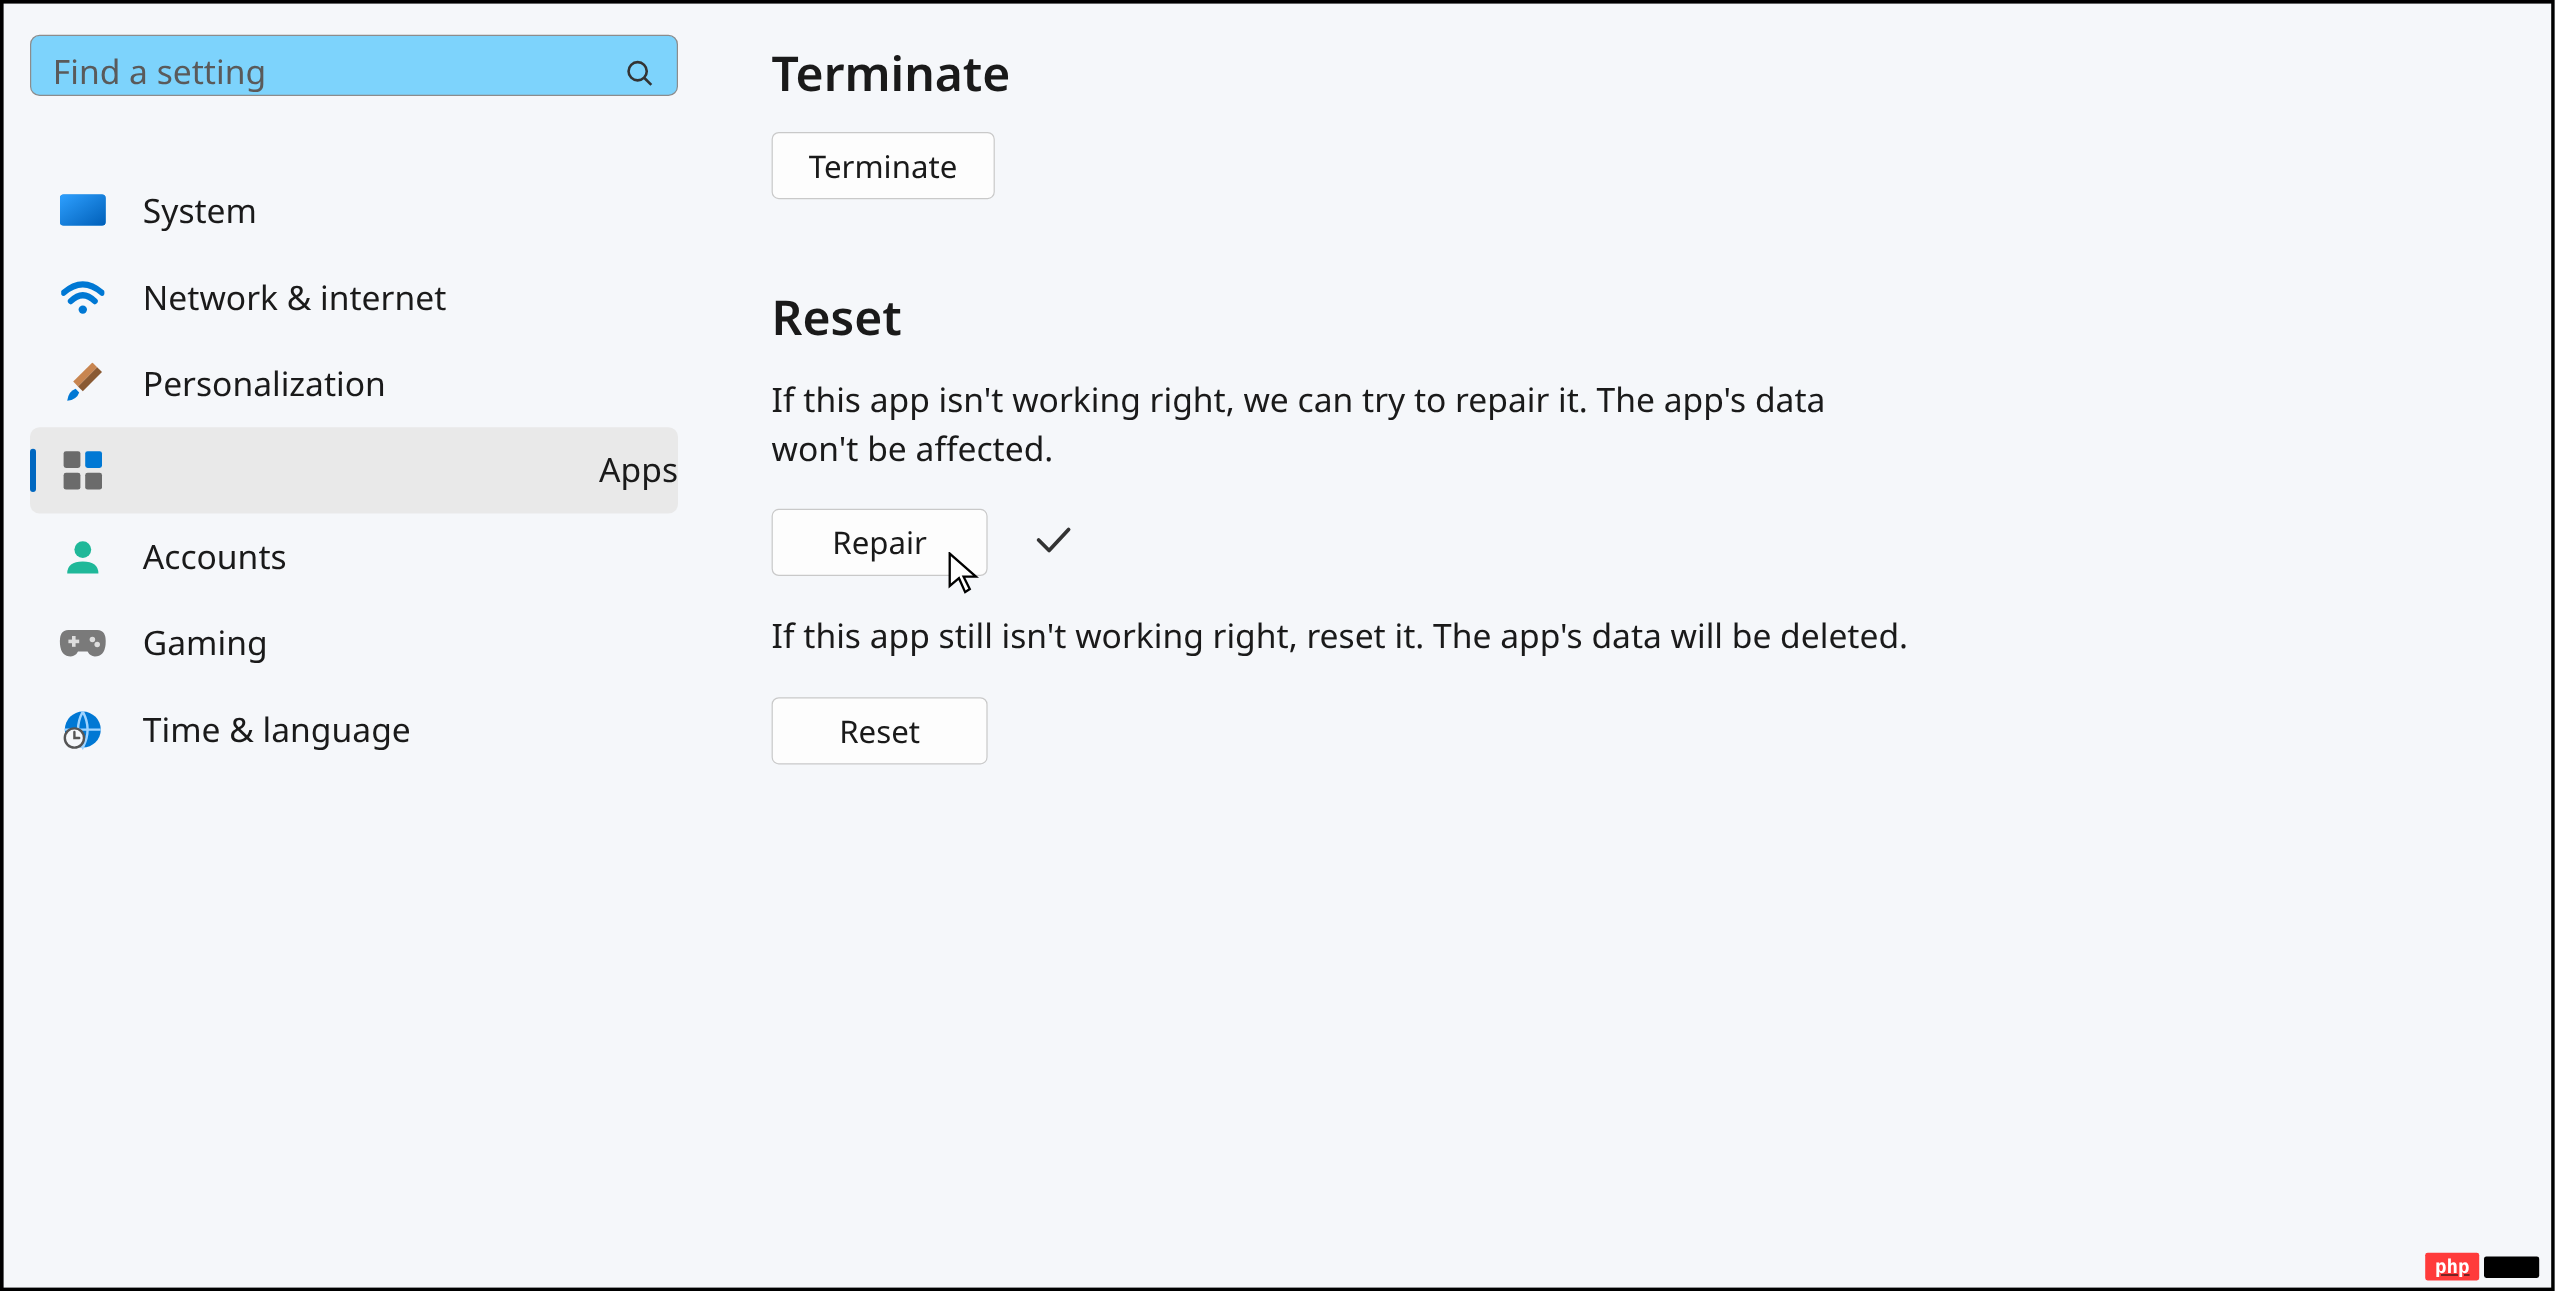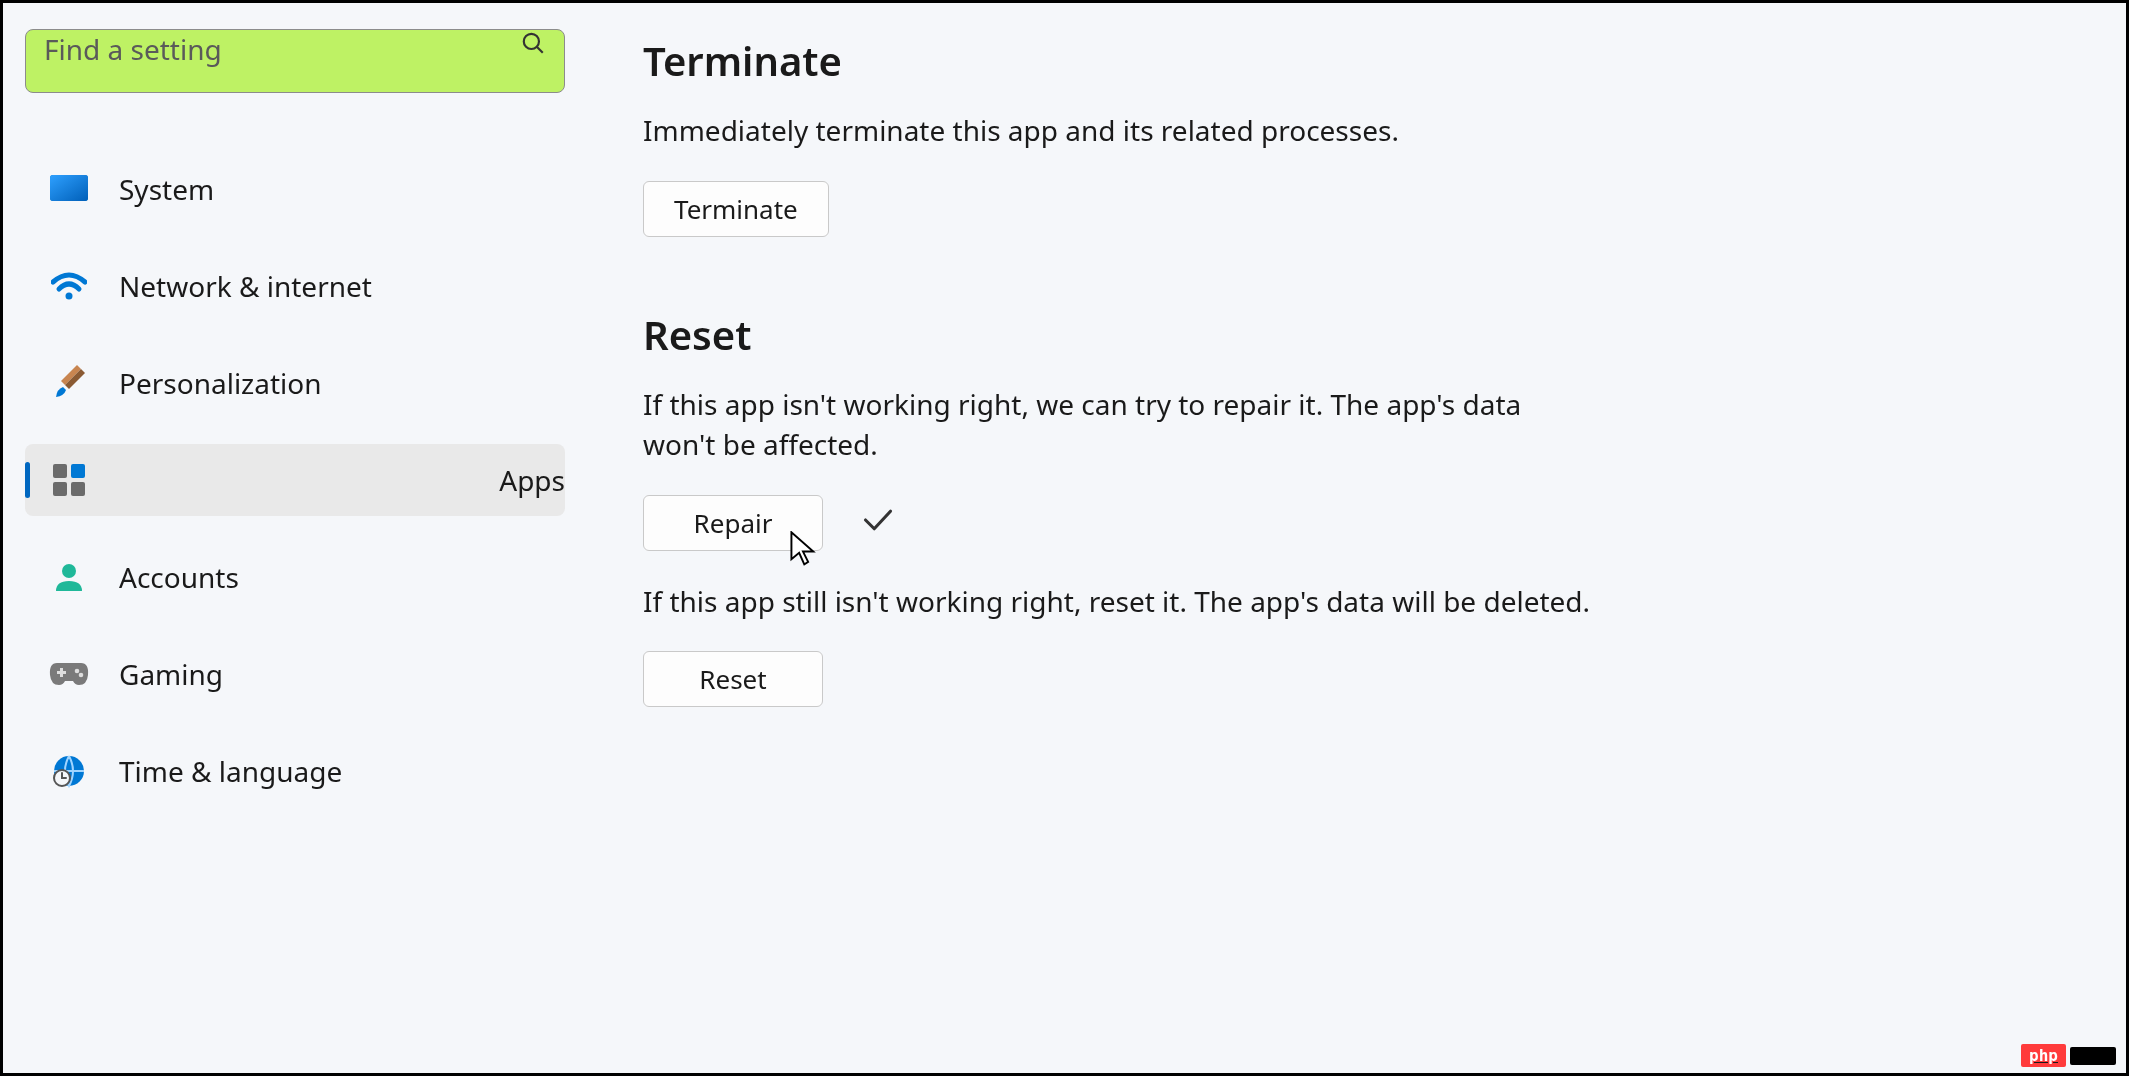--- a/index.html
+++ b/index.html
@@ -28,12 +28,12 @@
   .search-box {
     position: relative;
     width: 540px;
-    height: 64px;
+    height: 51px;
     border: 1px solid #8c8c8c;
     border-radius: 8px;
-    background: #bef264;
-    display: flex;
-    align-items: flex-start;
+    background: #7dd3fc;
+    display: flex;
+    align-items: flex-end;
     padding: 0 18px;
     margin-bottom: 60px;
   }

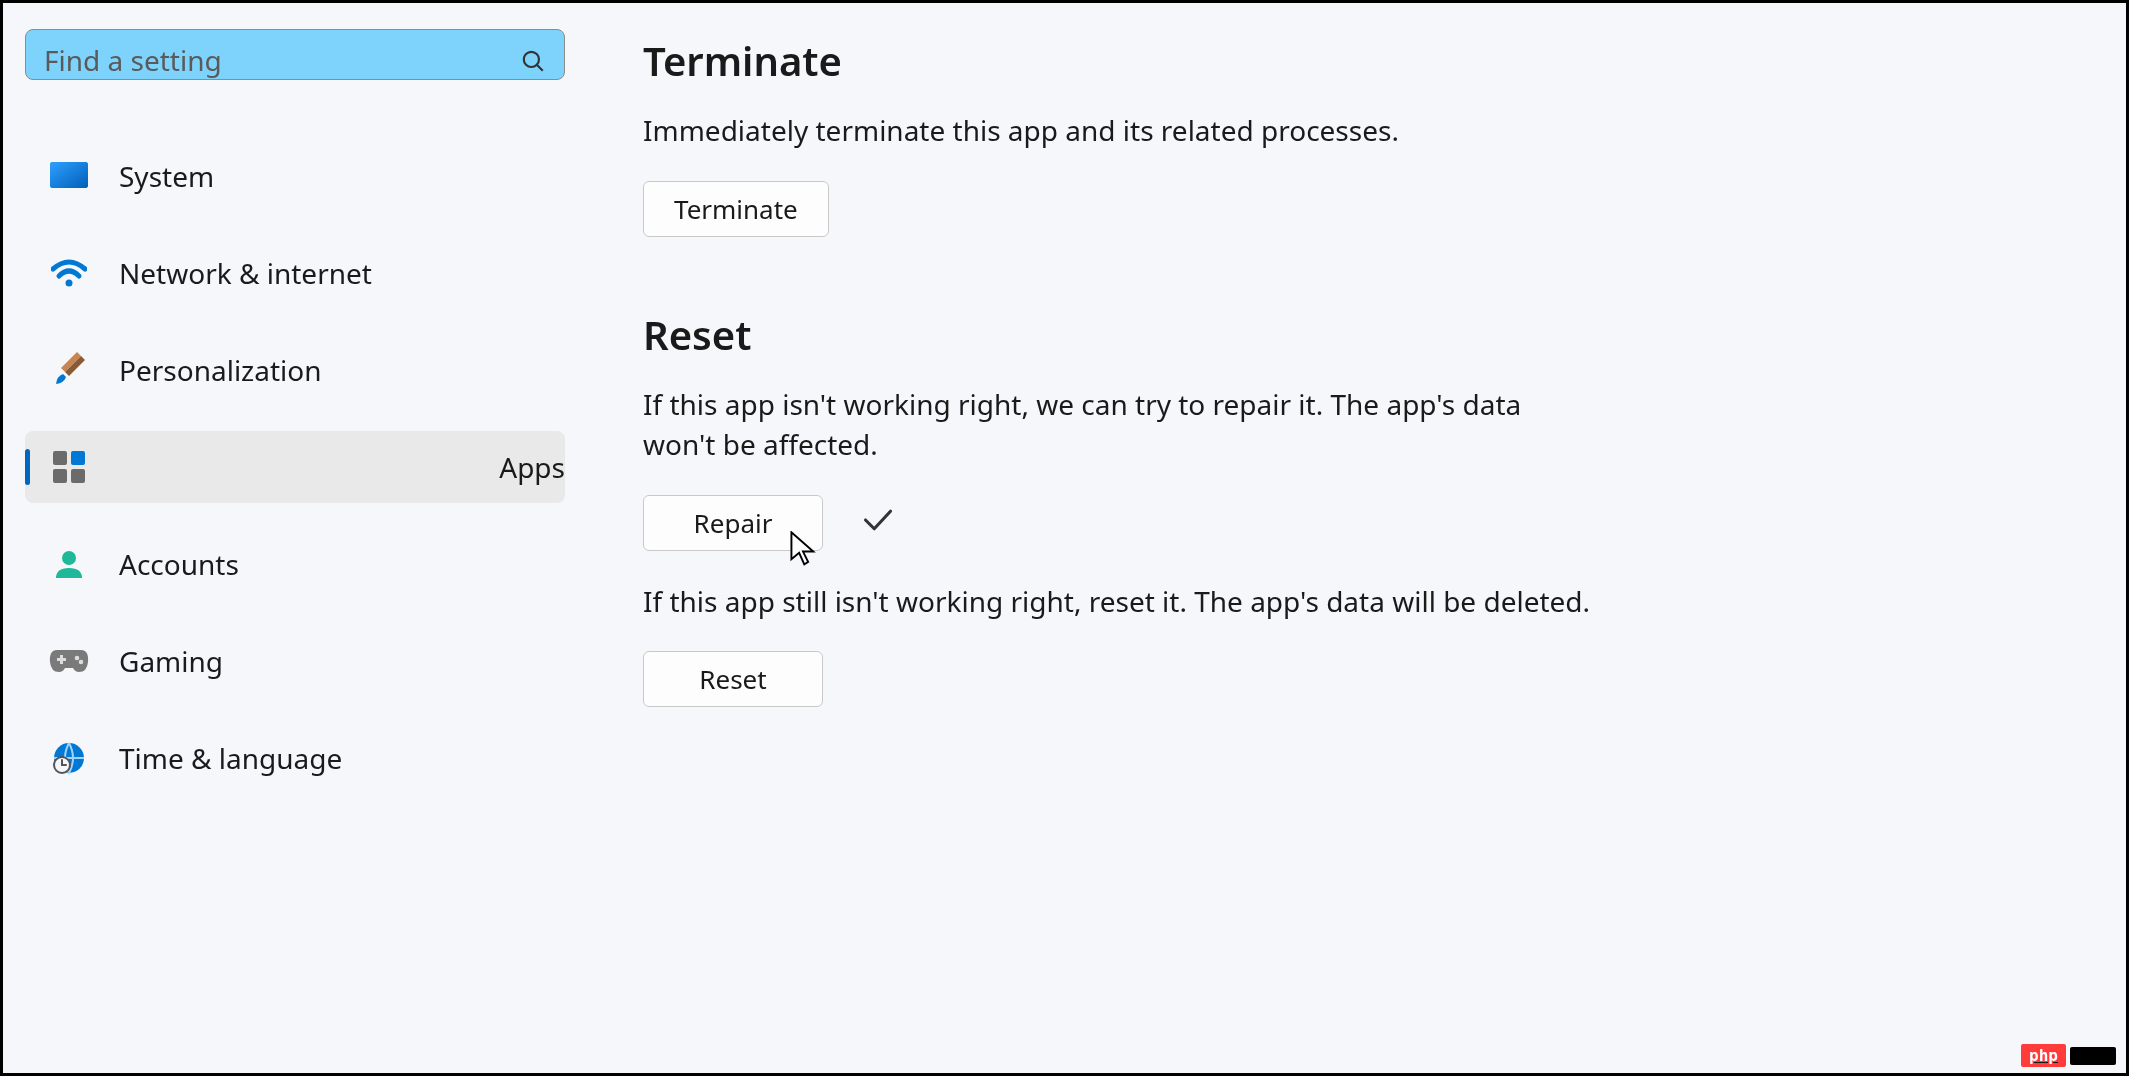--- a/index.html
+++ b/index.html
@@ -265,7 +265,6 @@
 
     <div class="section">
       <h2>Terminate</h2>
-      <p>Immediately terminate this app and its related processes.</p>
       <button class="btn">Terminate</button>
     </div>
 

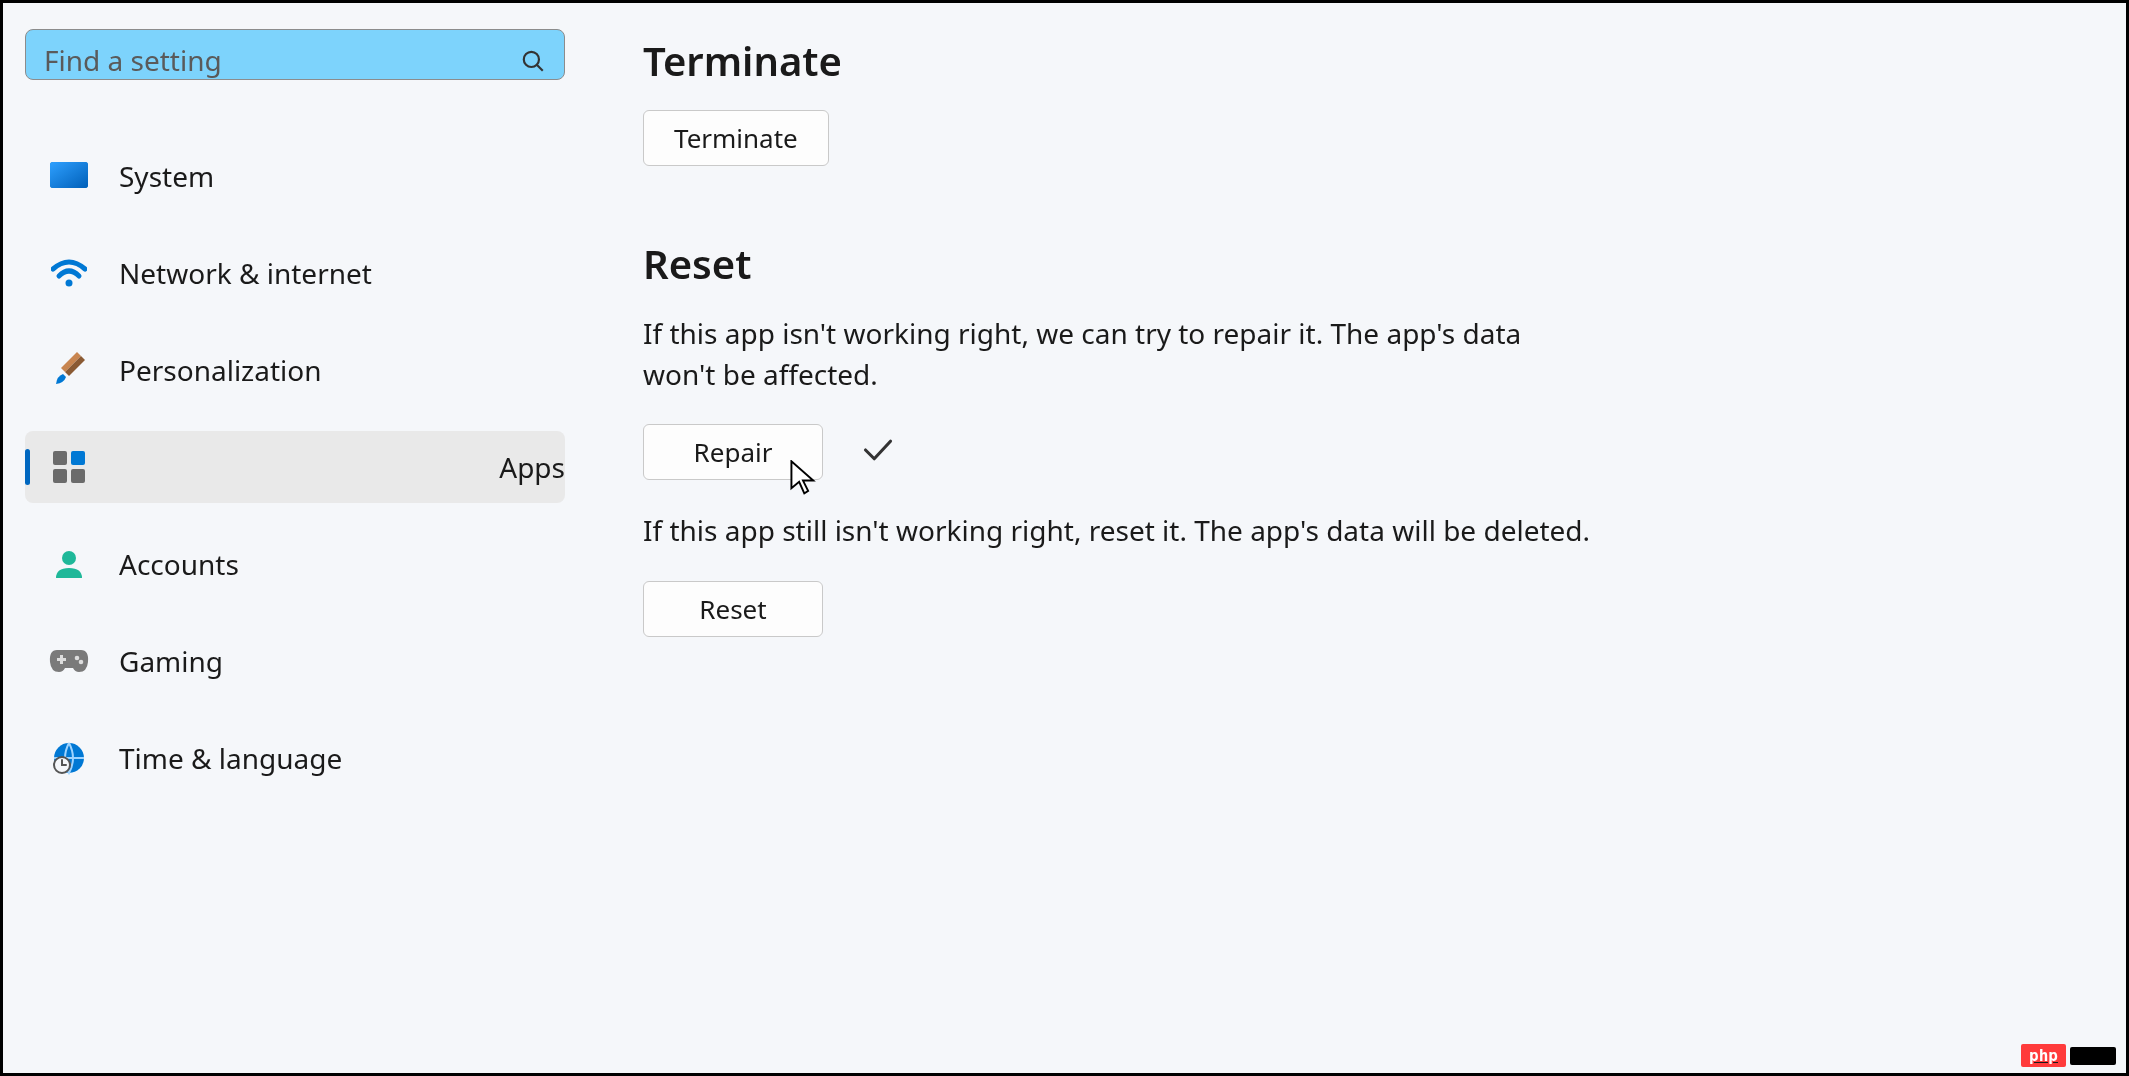--- a/index.html
+++ b/index.html
@@ -48,7 +48,7 @@
   }
   .search-box input::placeholder { color: #5a5a5a; }
   .search-icon svg { width: 26px; height: 26px; }
-  .nav { display: flex; flex-direction: column; gap: 25px; }
+  .nav { display: flex; flex-direction: column; gap: 0; }
   .nav-item {
     position: relative;
     height: 72px;

